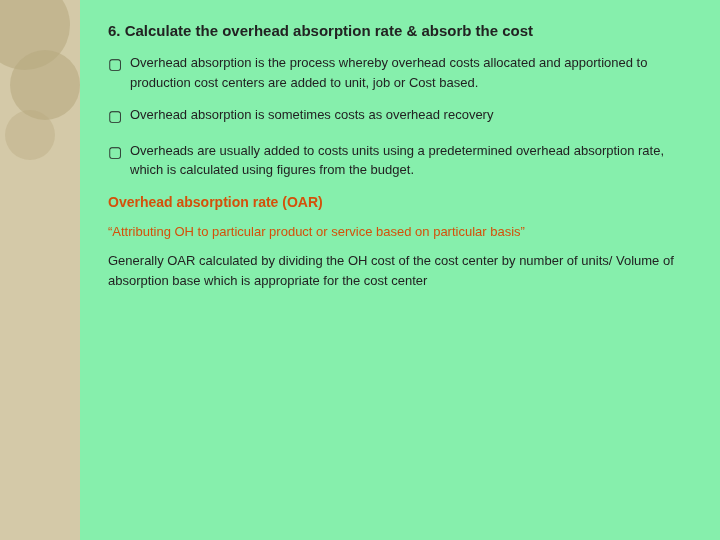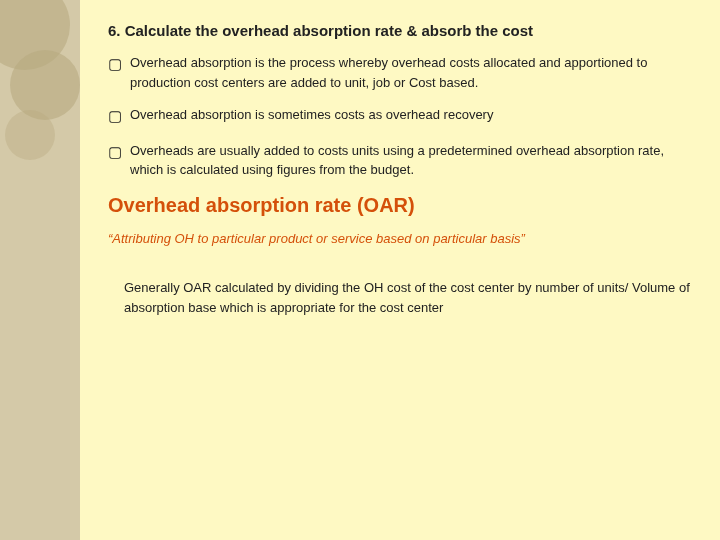--- a/index.html
+++ b/index.html
@@ -54,7 +54,7 @@
     .content {
       flex: 1;
       padding: 22px 28px 18px 28px;
-      background: #fef9c3;
+      background: #86efac;
       overflow: hidden;
     }
 

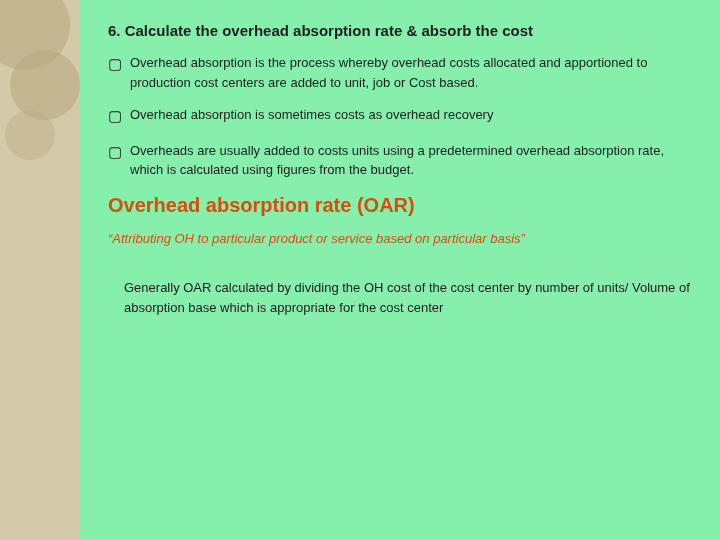--- a/index.html
+++ b/index.html
@@ -88,7 +88,7 @@
     }
 
     .oar-title {
-      font-size: 20px;
+      font-size: 14px;
       font-weight: bold;
       color: #d4500a;
       margin-top: 14px;

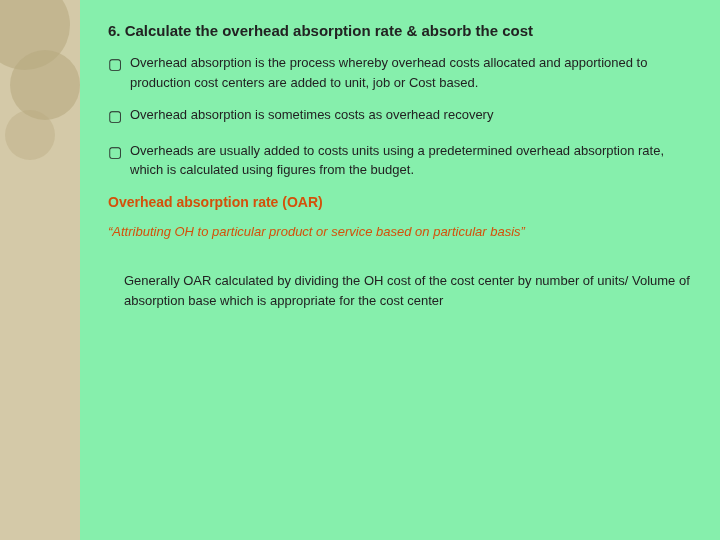--- a/index.html
+++ b/index.html
@@ -98,9 +98,8 @@
     .oar-quote {
       font-size: 13px;
       color: #d4500a;
-      margin-bottom: 30px;
+      margin-bottom: 10px;
       line-height: 1.5;
-      font-style: italic;
     }
 
     .oar-description {

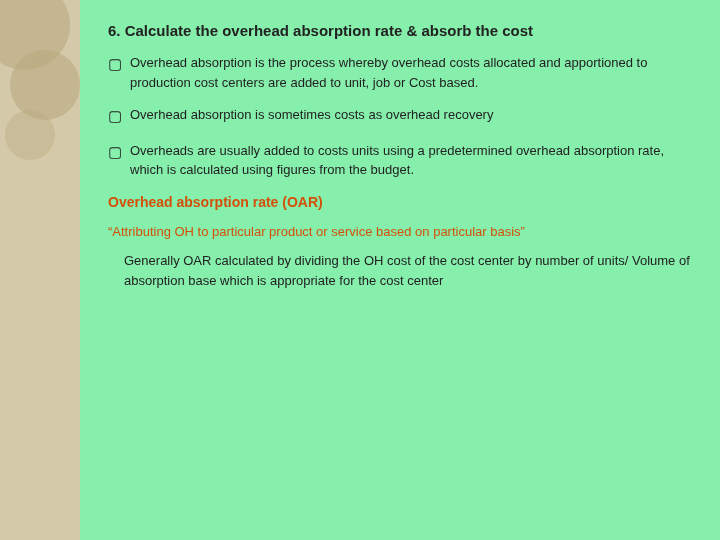--- a/index.html
+++ b/index.html
@@ -106,7 +106,6 @@
       font-size: 13px;
       color: #222;
       line-height: 1.55;
-      margin-left: 16px;
     }
   </style>
 </head>

